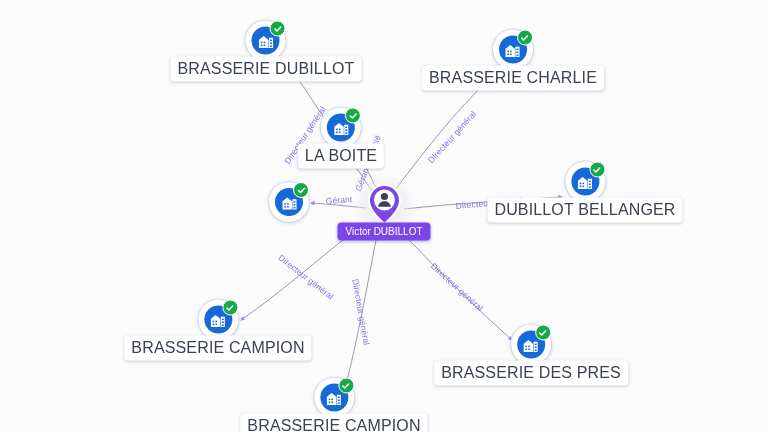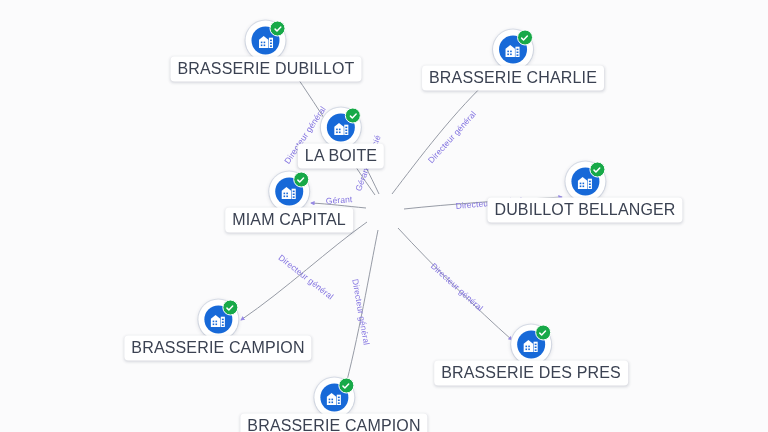--- a/index.html
+++ b/index.html
@@ -273,7 +273,6 @@
 </svg>
           </div>
         </div>
-        <div class="node-label">MIAM CAPITAL</div>
       </div>
       <div class="node" style="left: 218px; top: 330px; z-index: 4;">
         <div class="node-marker">

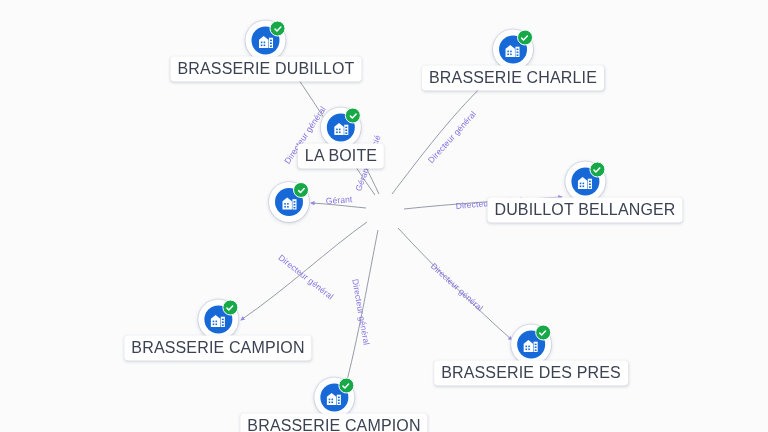--- a/index.html
+++ b/index.html
@@ -345,6 +345,18 @@
       </div>
     </div>
 
+  <div class="person-node" id="person-node" style="left: 384px; top: 212px;">
+    <div class="person-glow"></div>
+    <div class="person-pin">
+      <svg width="34" height="42" viewBox="0 0 34 42">
+        <path d="M17 1.5 C8.2 1.5 1.5 8.3 1.5 17 C1.5 26 10 34 17 40.5 C24 34 32.5 26 32.5 17 C32.5 8.3 25.8 1.5 17 1.5 Z" fill="#7b46e8" stroke="#ffffff" stroke-width="2"></path>
+        <circle cx="17" cy="16.5" r="10.5" fill="#ffffff"></circle>
+        <circle cx="17" cy="13" r="3.6" fill="#3b4252"></circle>
+        <path d="M10.6 23.2 C11.4 19.4 14 17.8 17 17.8 C20 17.8 22.6 19.4 23.4 23.2 Z" fill="#3b4252"></path>
+      </svg>
+    </div>
+    <div class="person-label">Victor DUBILLOT</div>
+  </div>
 
 </div>
 

